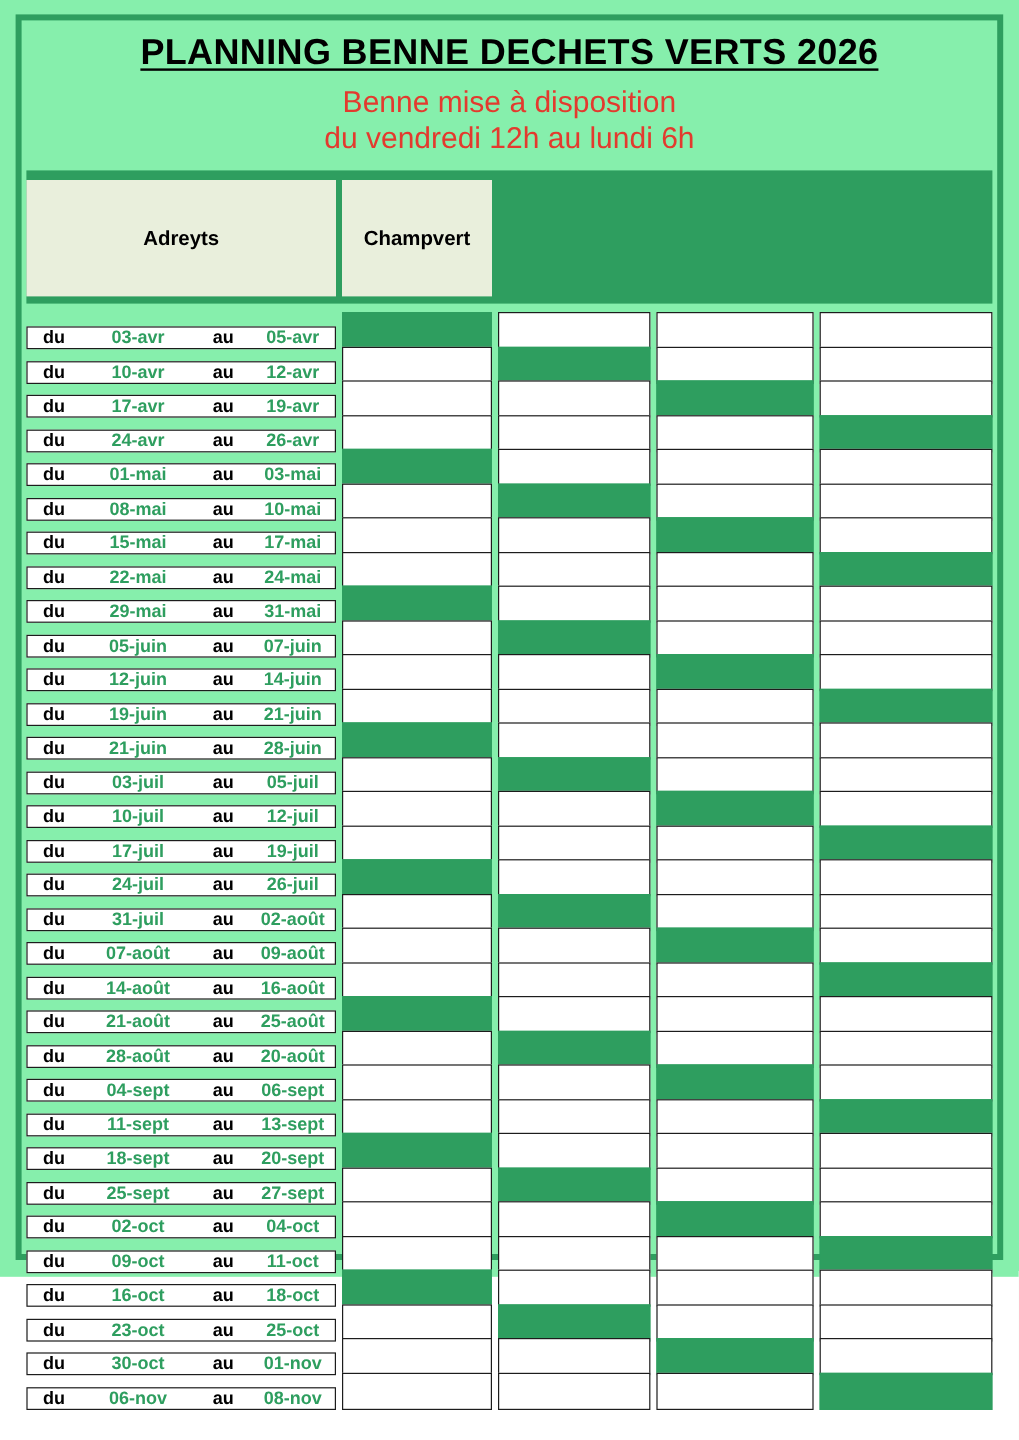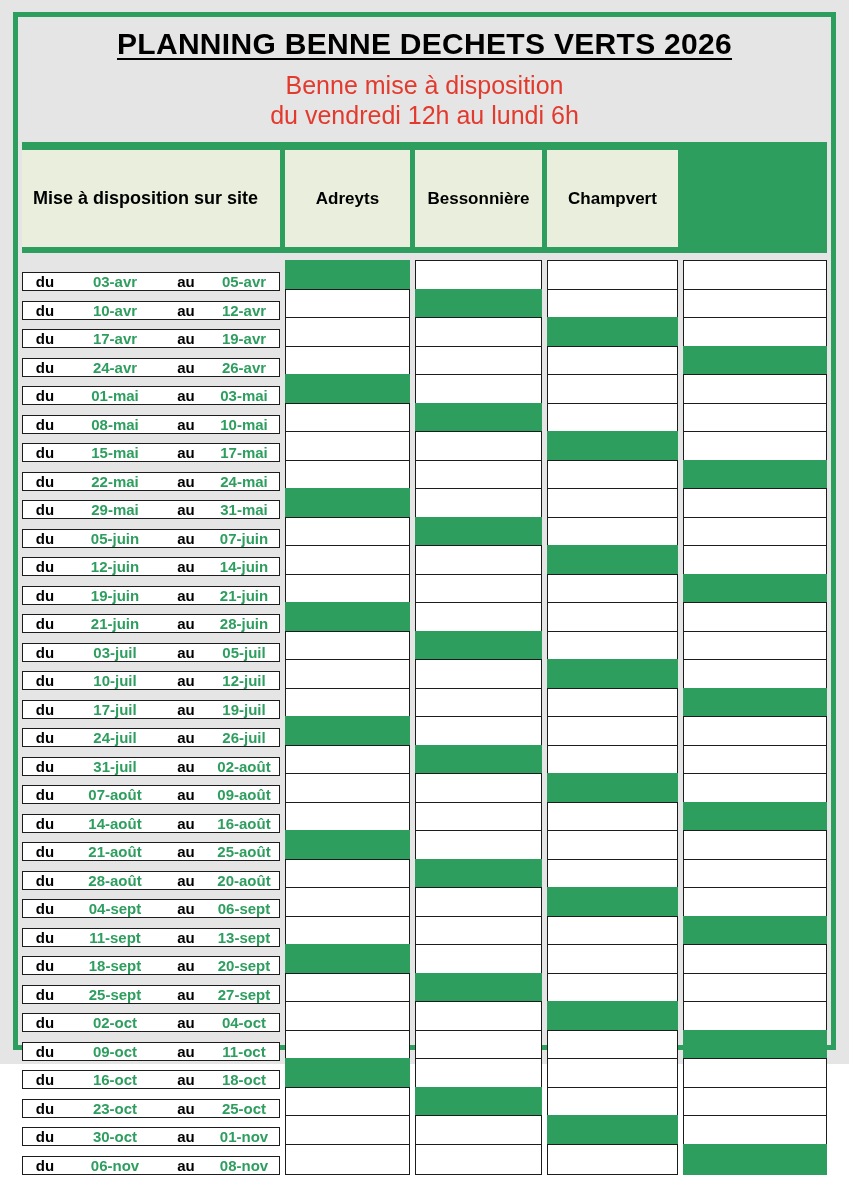--- a/index.html
+++ b/index.html
@@ -12,7 +12,7 @@
   .page {
     position: relative;
     width: 849px; height: 1064px;
-    background: #e5e5e5;
+    background: #86efac;
     padding: 12px 13px 14px 13px;
   }
   .frame {

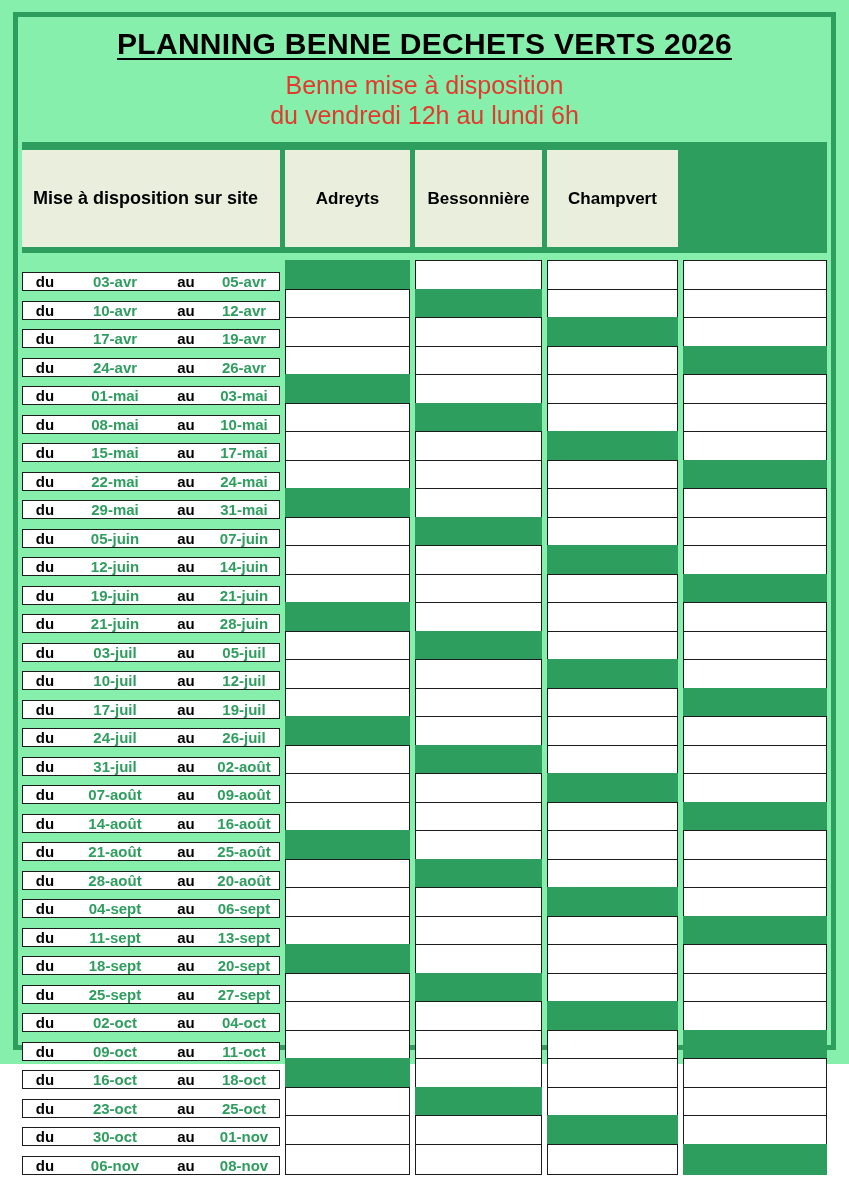--- a/index.html
+++ b/index.html
@@ -104,7 +104,6 @@
     </div>
 
     <div class="header-grid grid-cols">
-      <div class="header-cell left">Mise à disposition sur site</div>
       <div class="header-cell">Adreyts</div>
       <div class="header-cell">Bessonnière</div>
       <div class="header-cell">Champvert</div>

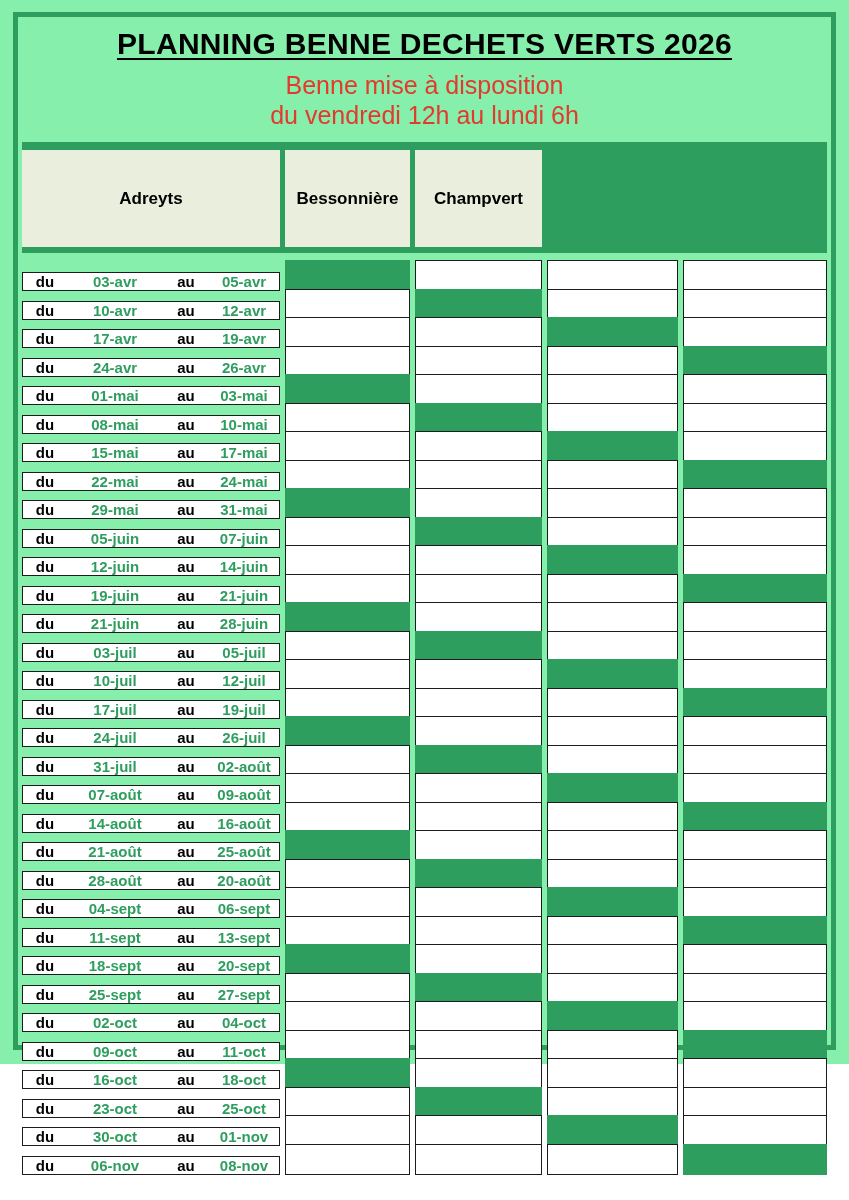--- a/index.html
+++ b/index.html
@@ -105,7 +105,6 @@
 
     <div class="header-grid grid-cols">
       <div class="header-cell">Adreyts</div>
-      <div class="header-cell">Bessonnière</div>
       <div class="header-cell">Champvert</div>
     </div>
 

